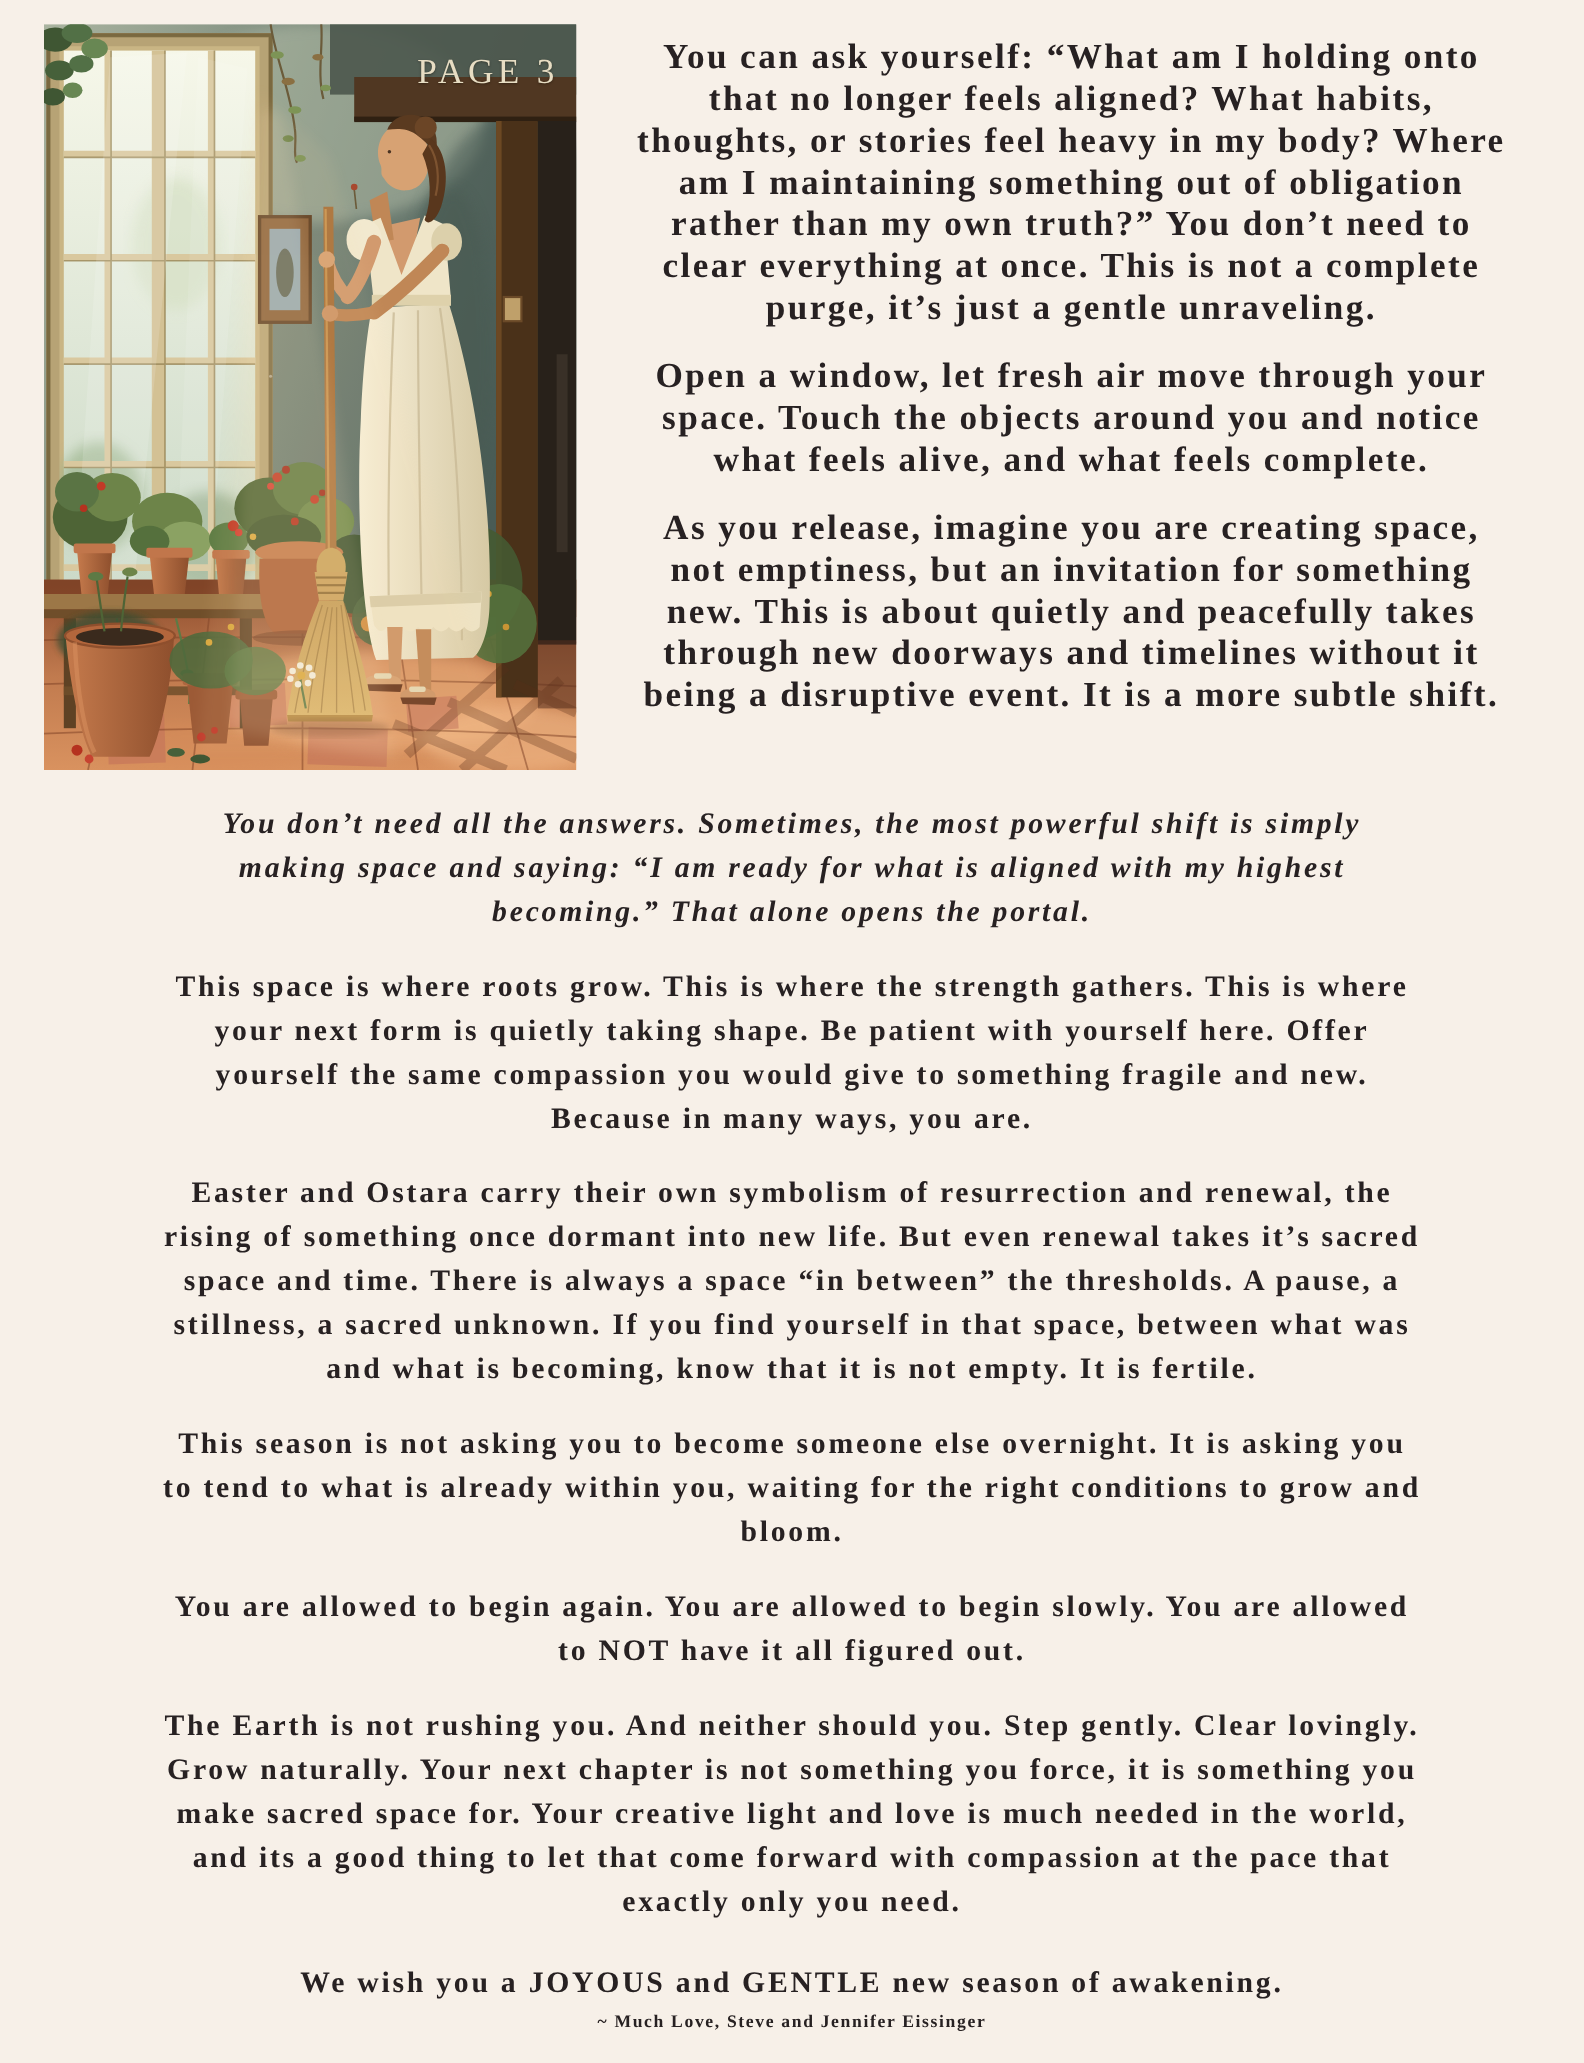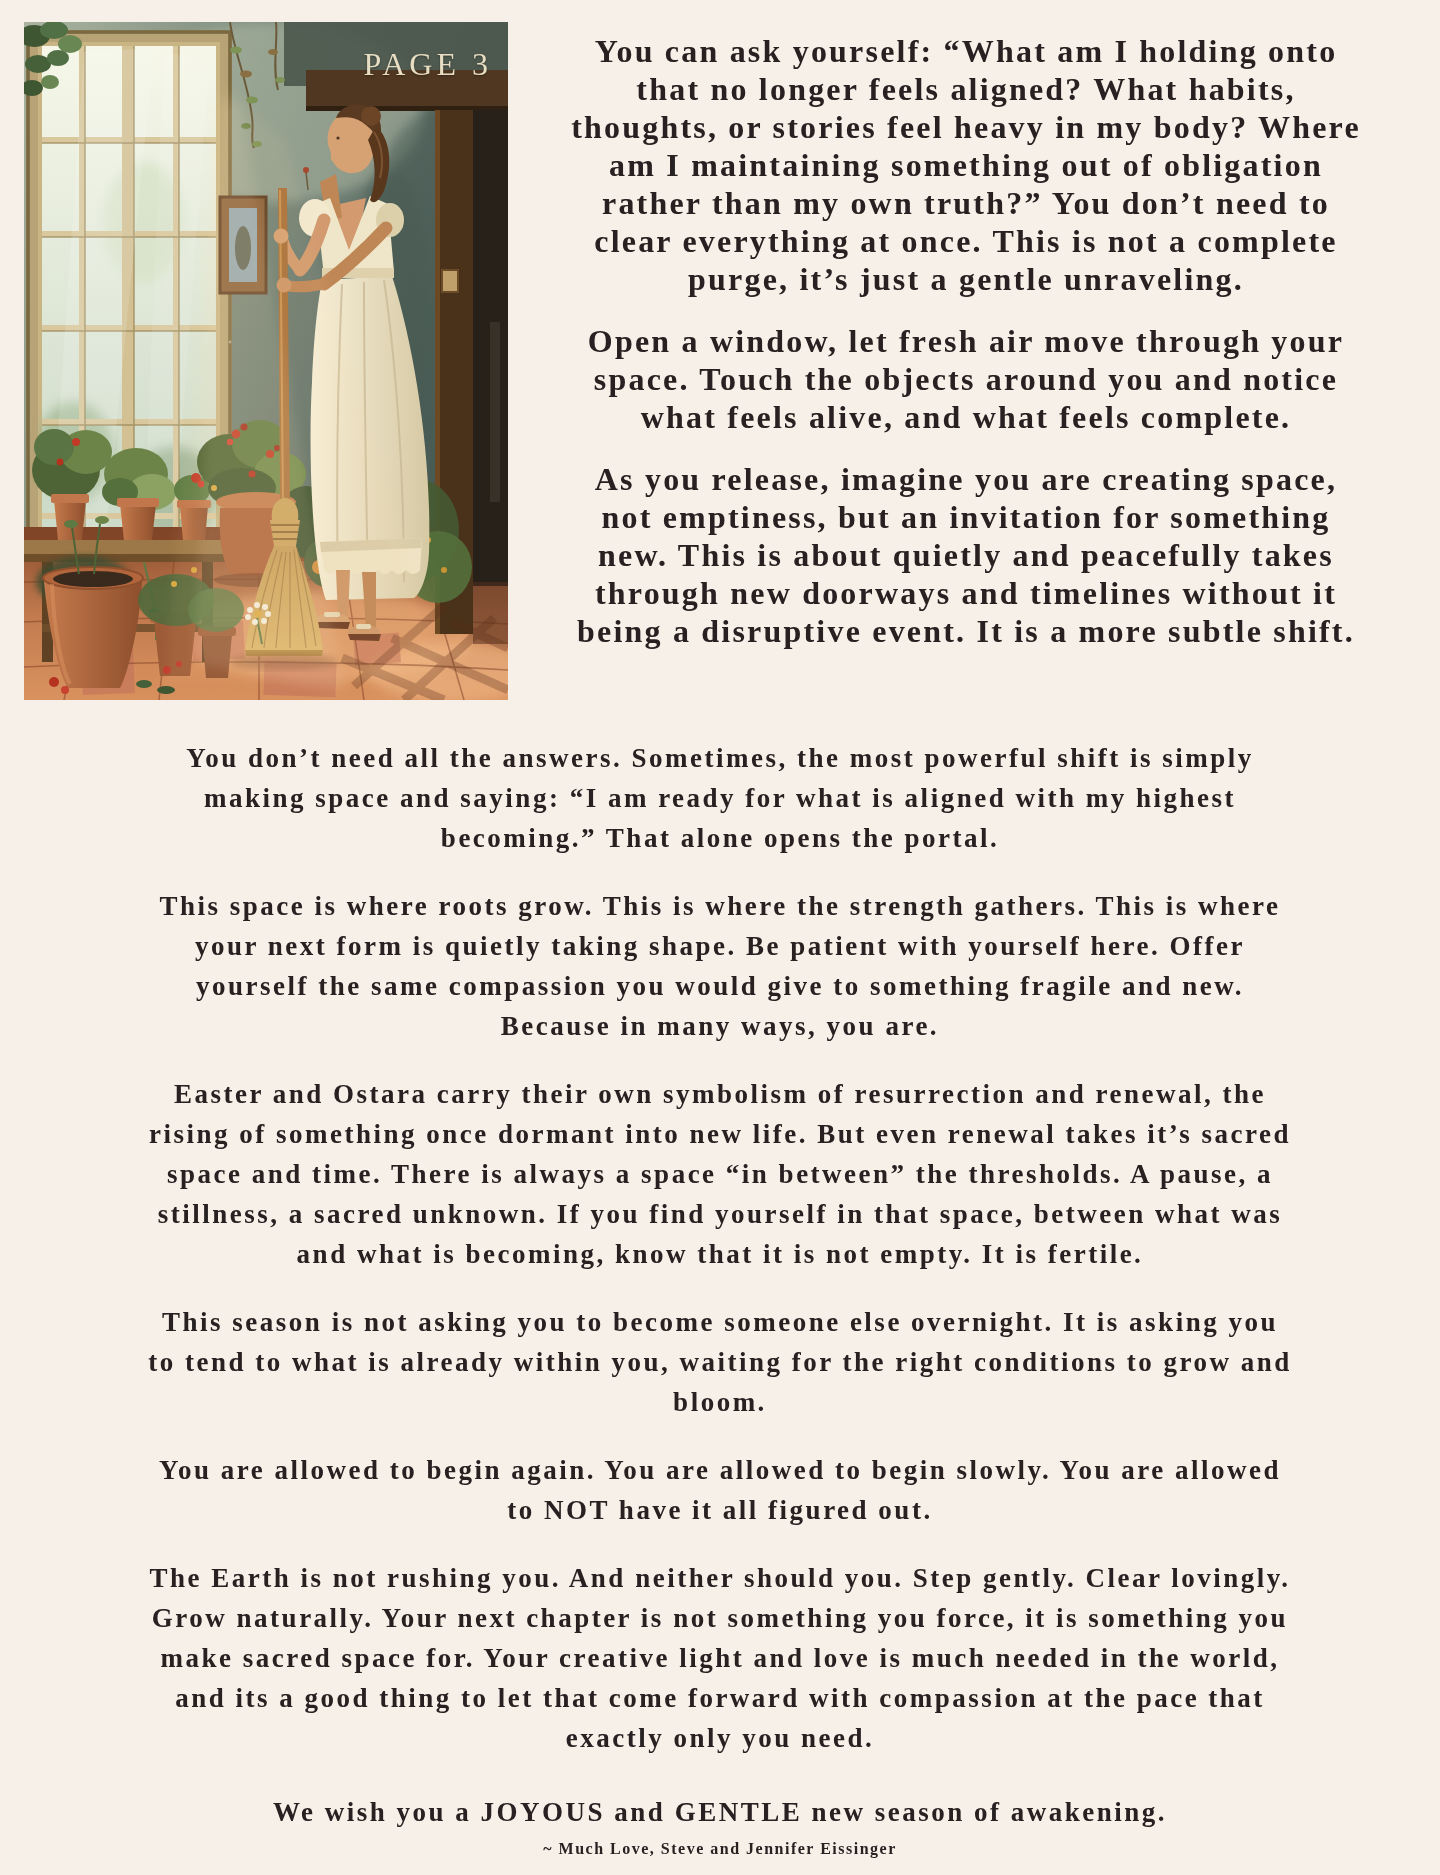--- a/index.html
+++ b/index.html
@@ -11,7 +11,7 @@
   }
   .page{position:relative;width:1440px;height:1875px;overflow:hidden;}
   .top{display:flex;padding:22px 24px 0 24px;}
-  .photo{position:relative;width:484px;height:678px;flex:none;}
+  .photo{position:relative;width:484px;height:678px;flex:none;margin-left:16px;}
   .photo svg{display:block;width:484px;height:678px;}
   .page-label{
     position:absolute;top:24px;right:16px;

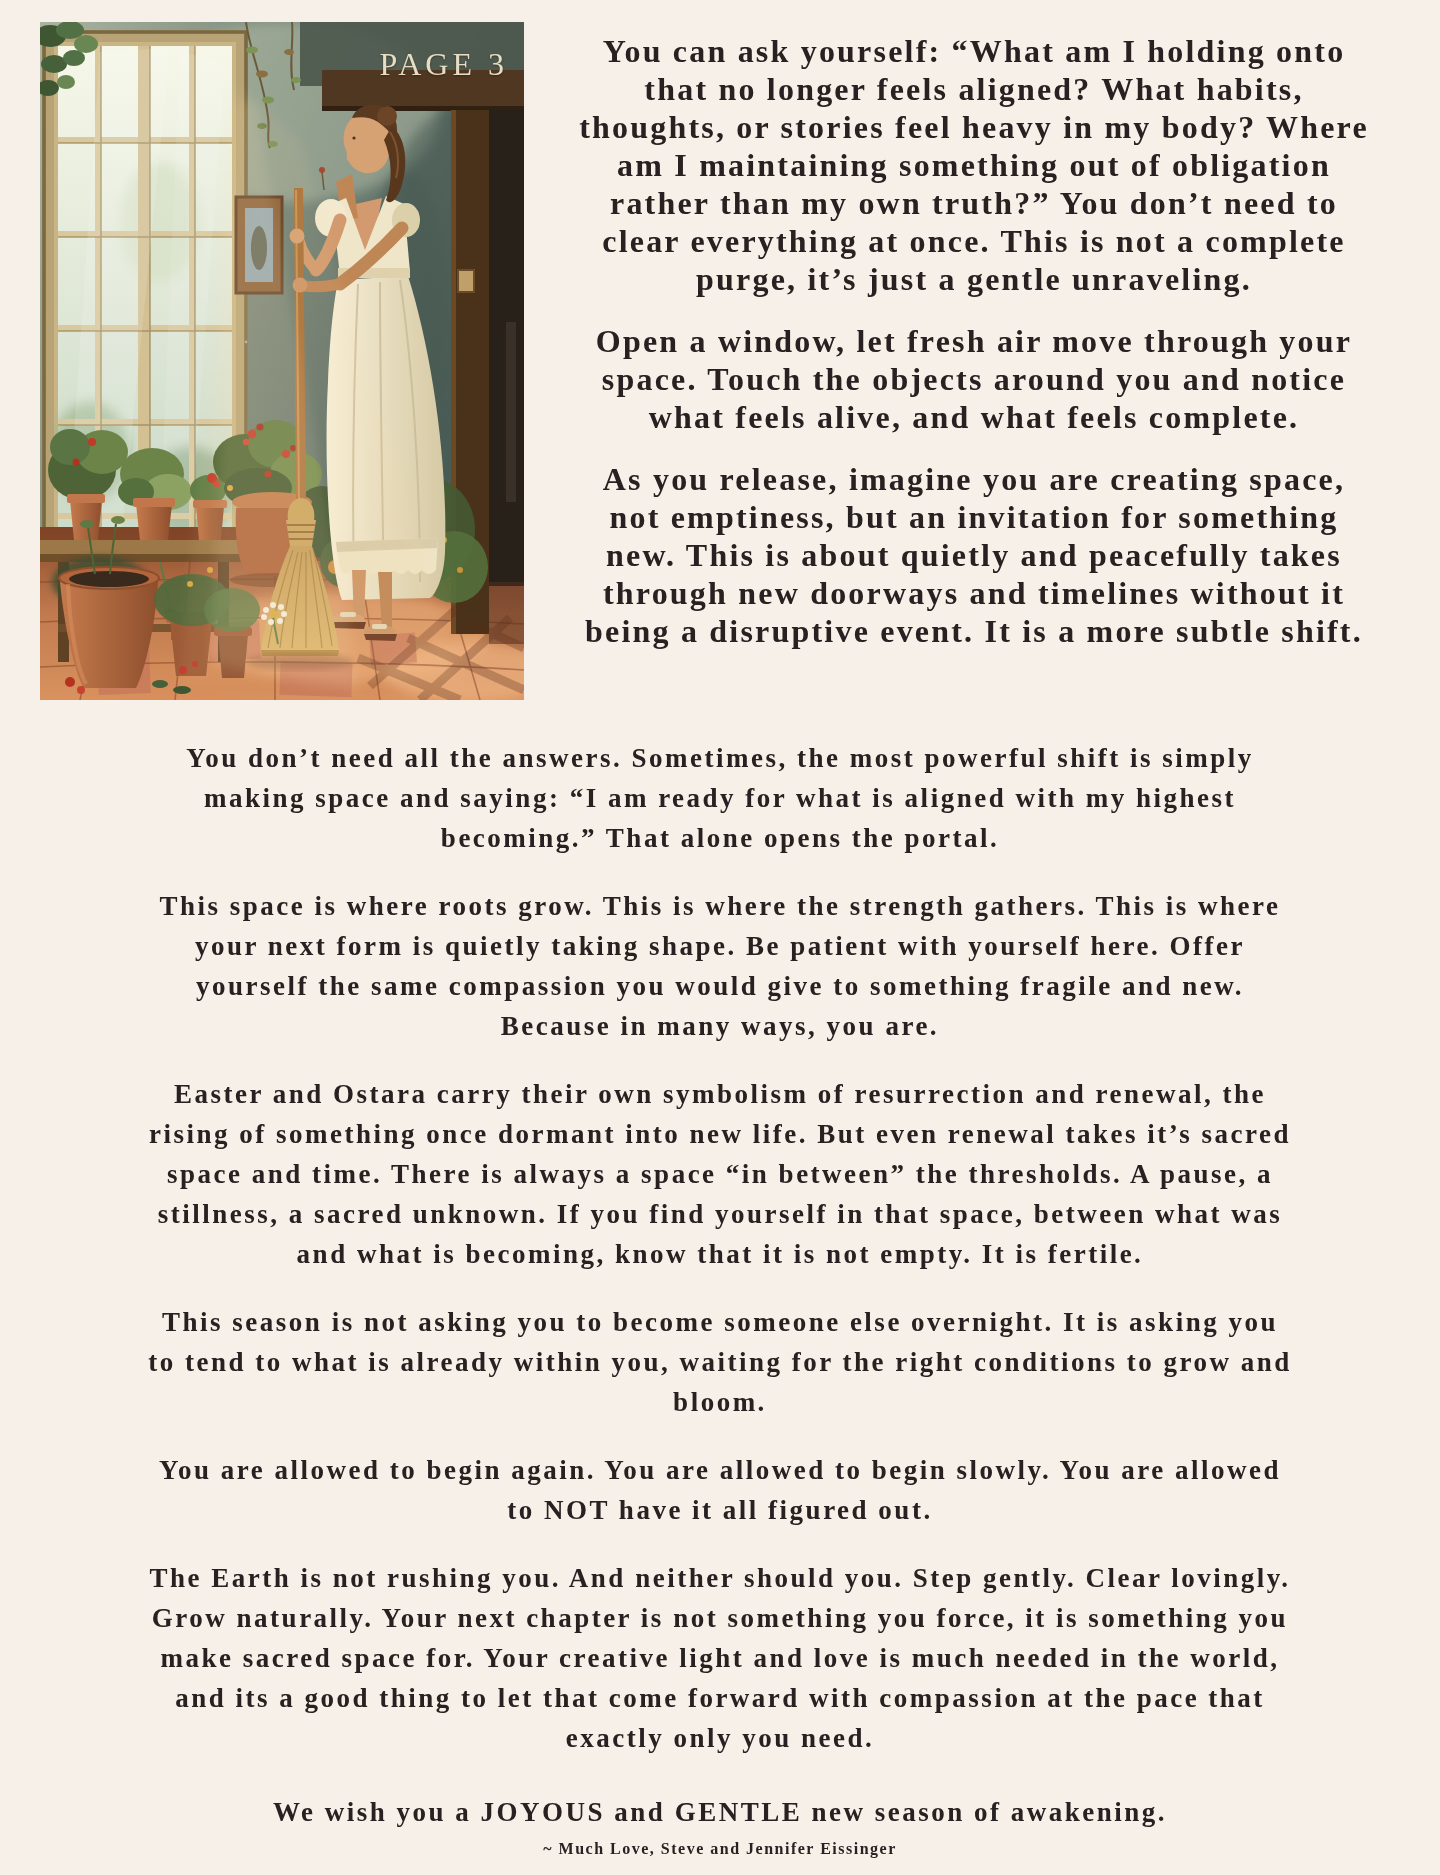--- a/index.html
+++ b/index.html
@@ -34,7 +34,7 @@
     font-size:27px;line-height:40px;font-weight:700;
     letter-spacing:2.5px;margin:28px 0 0 0;white-space:pre-line;
   }
-  .bottom .para.first{margin-top:38px;}
+  .bottom .para.first{margin-top:28px;font-style:italic;}
   .closing{
     font-size:27px;line-height:40px;font-weight:700;
     letter-spacing:2.5px;margin:34px 0 0 0;

